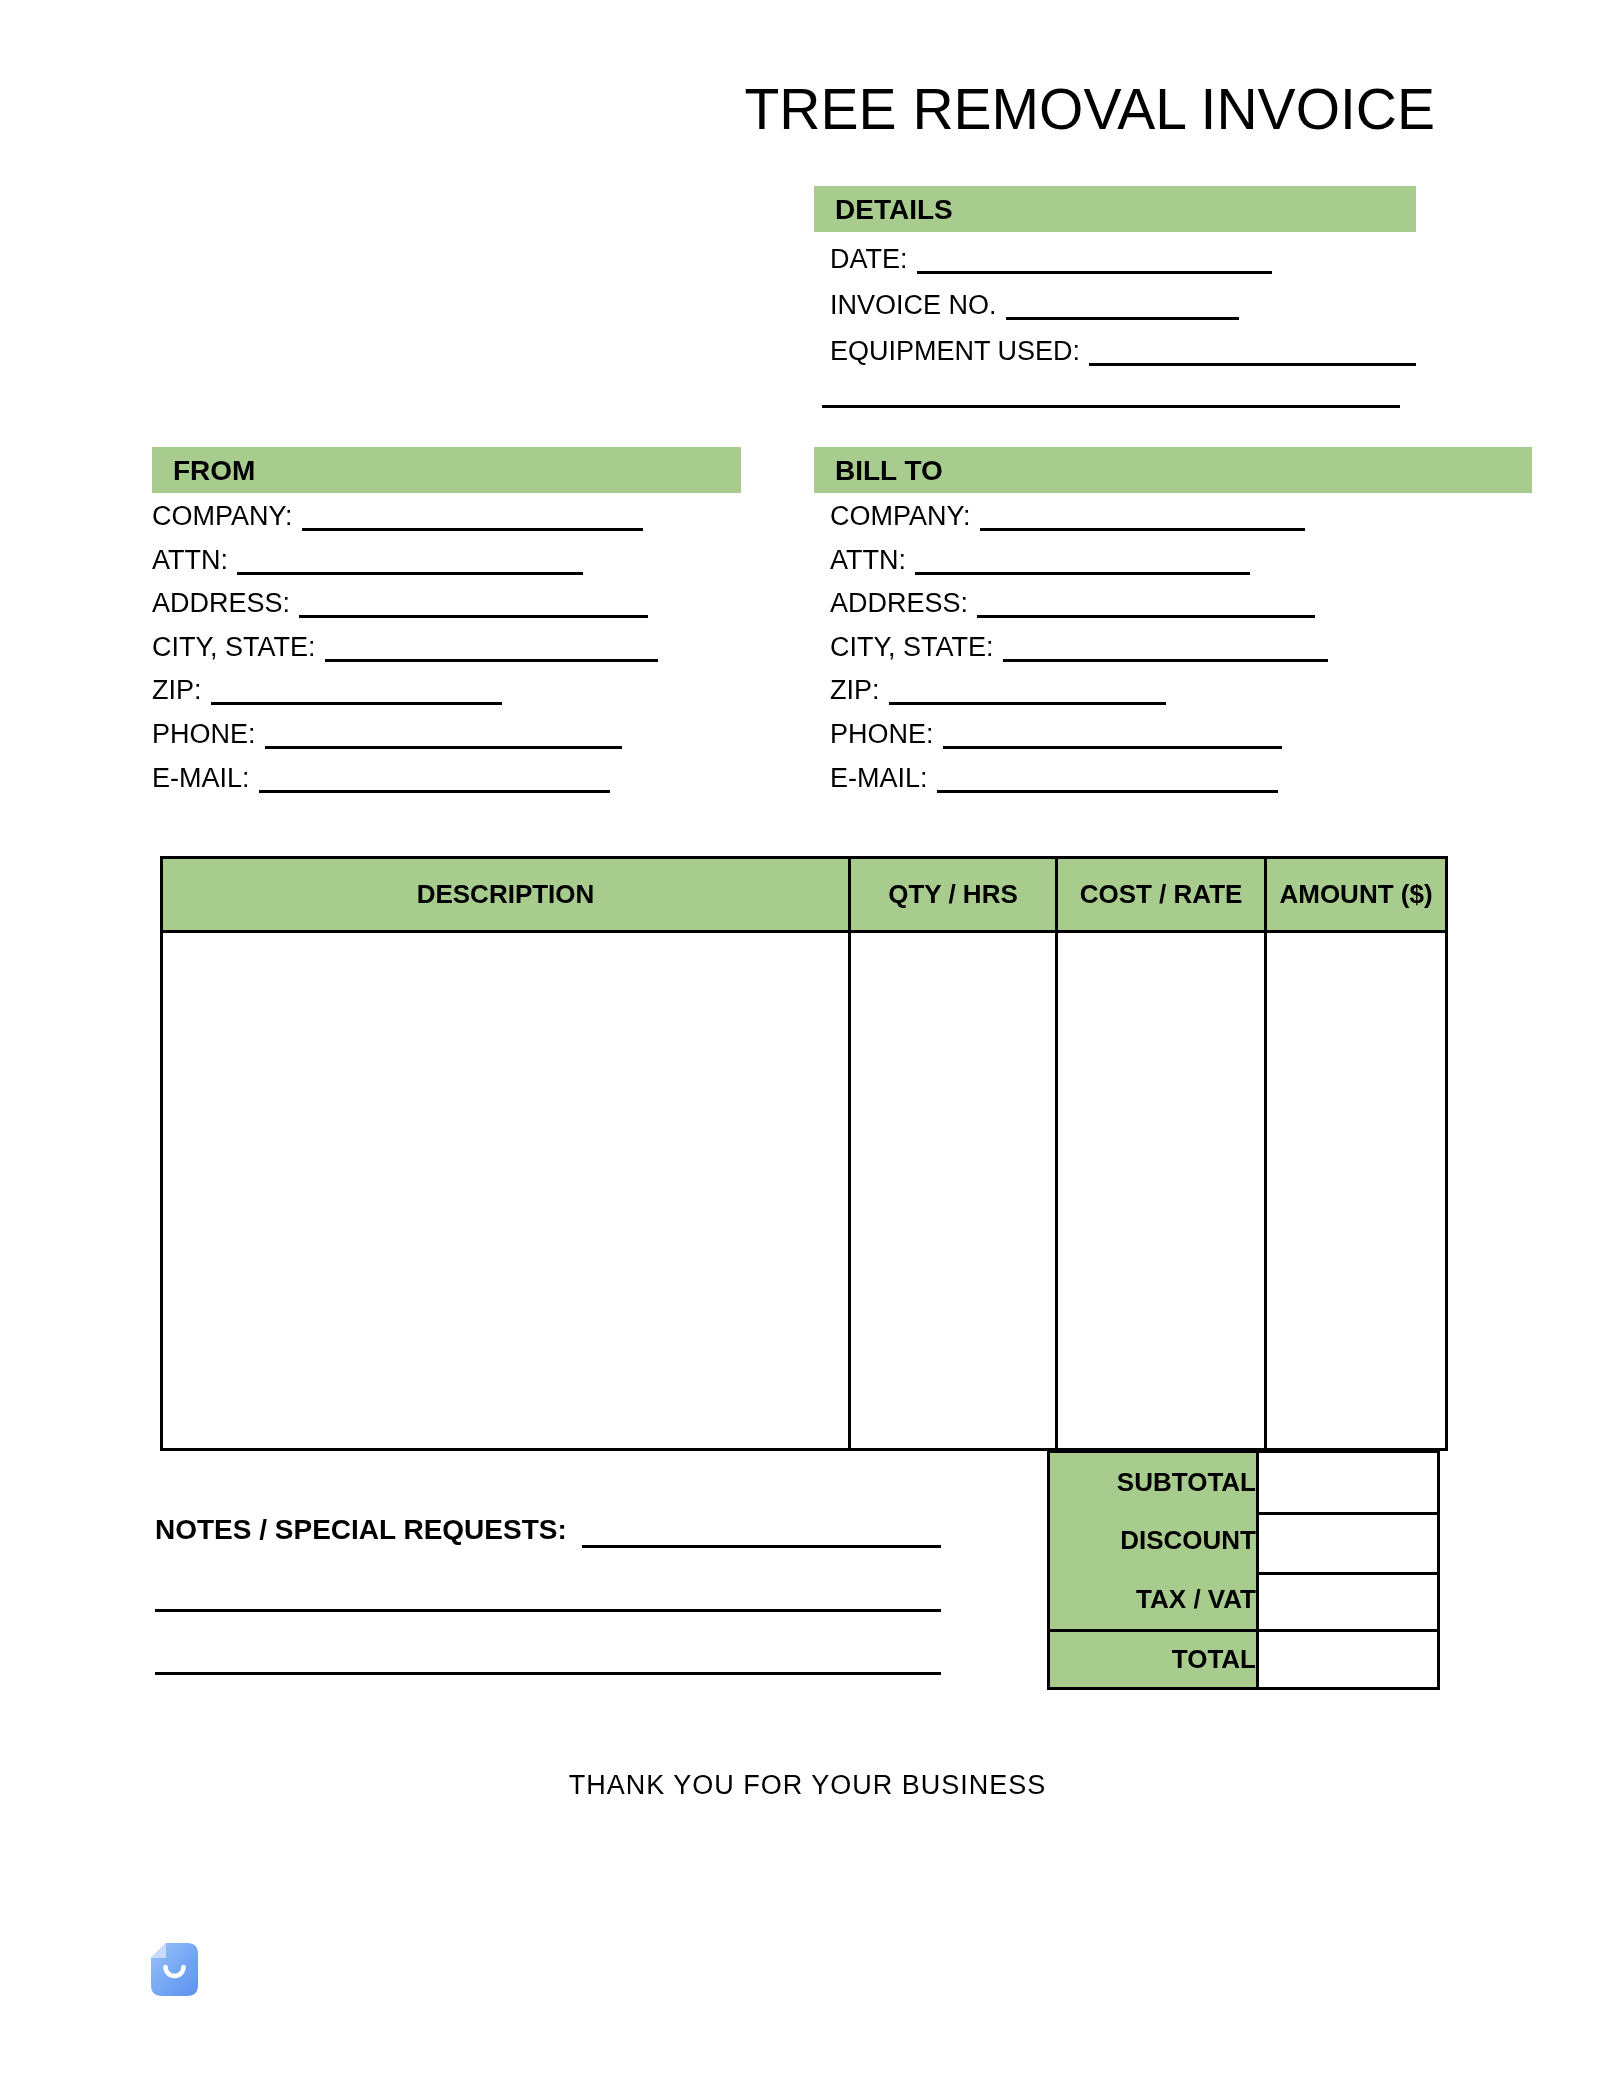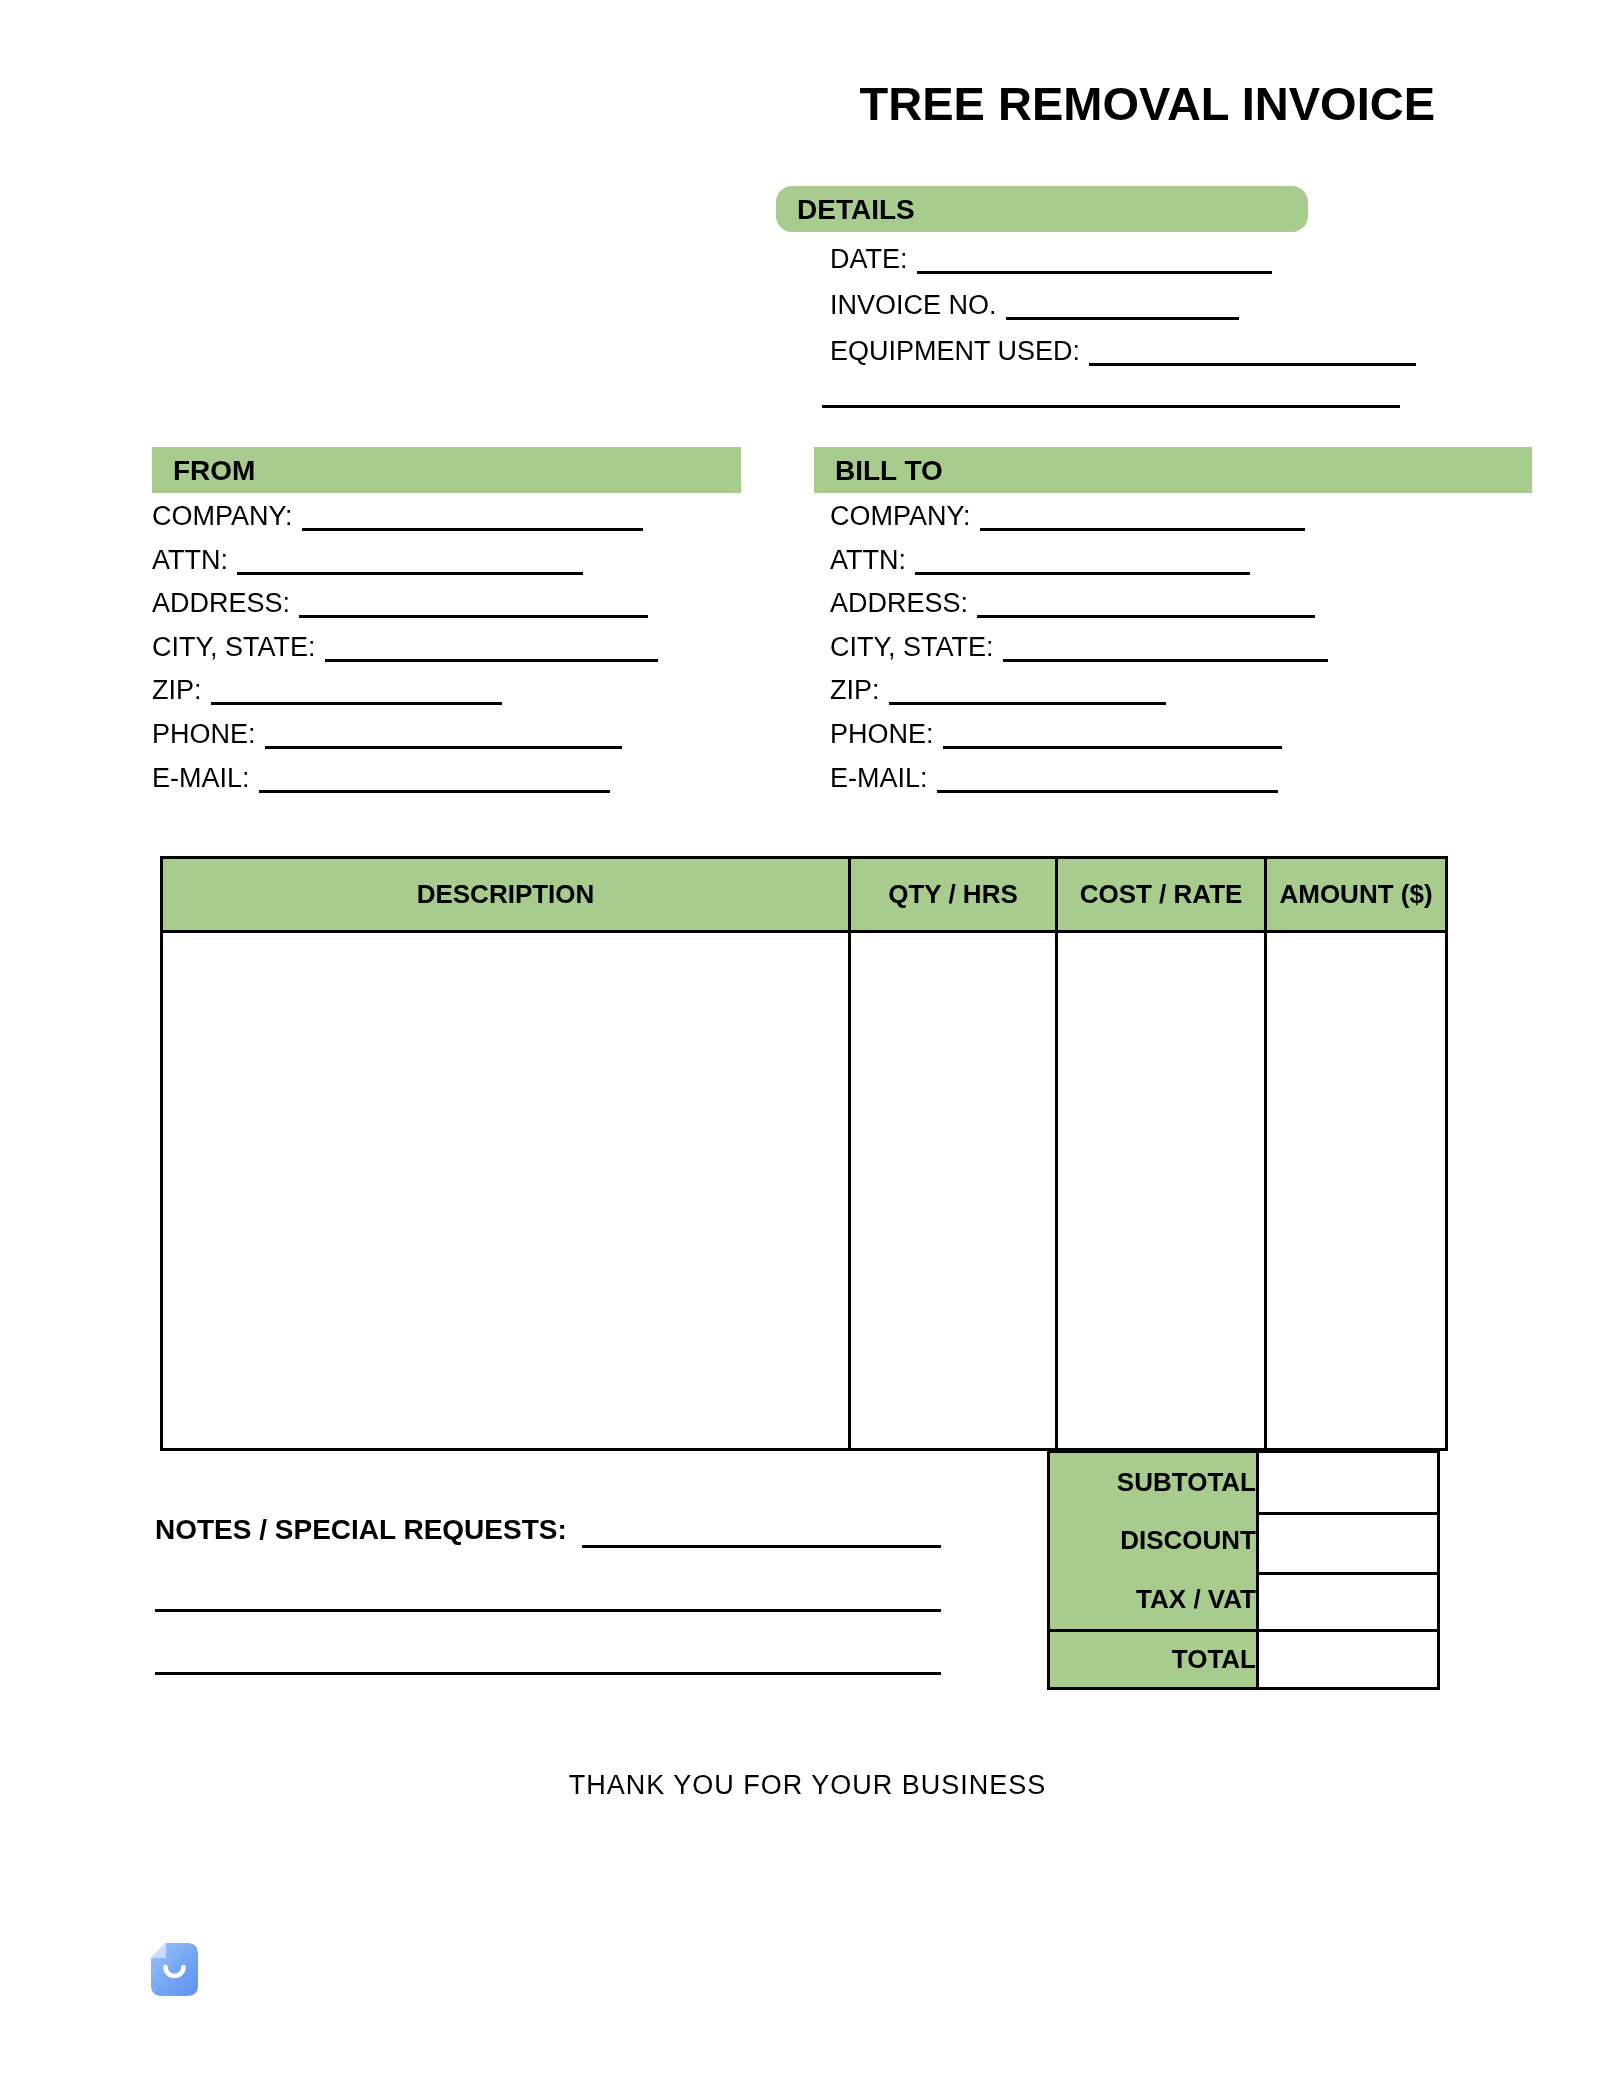--- a/index.html
+++ b/index.html
@@ -13,7 +13,7 @@
   }
   .title{
     position:absolute;top:76px;right:180px;
-    font-size:47px;font-weight:bold;letter-spacing:0px;
+    font-size:57px;font-weight:normal;letter-spacing:0px;
     white-space:nowrap;
   }
   .bar{

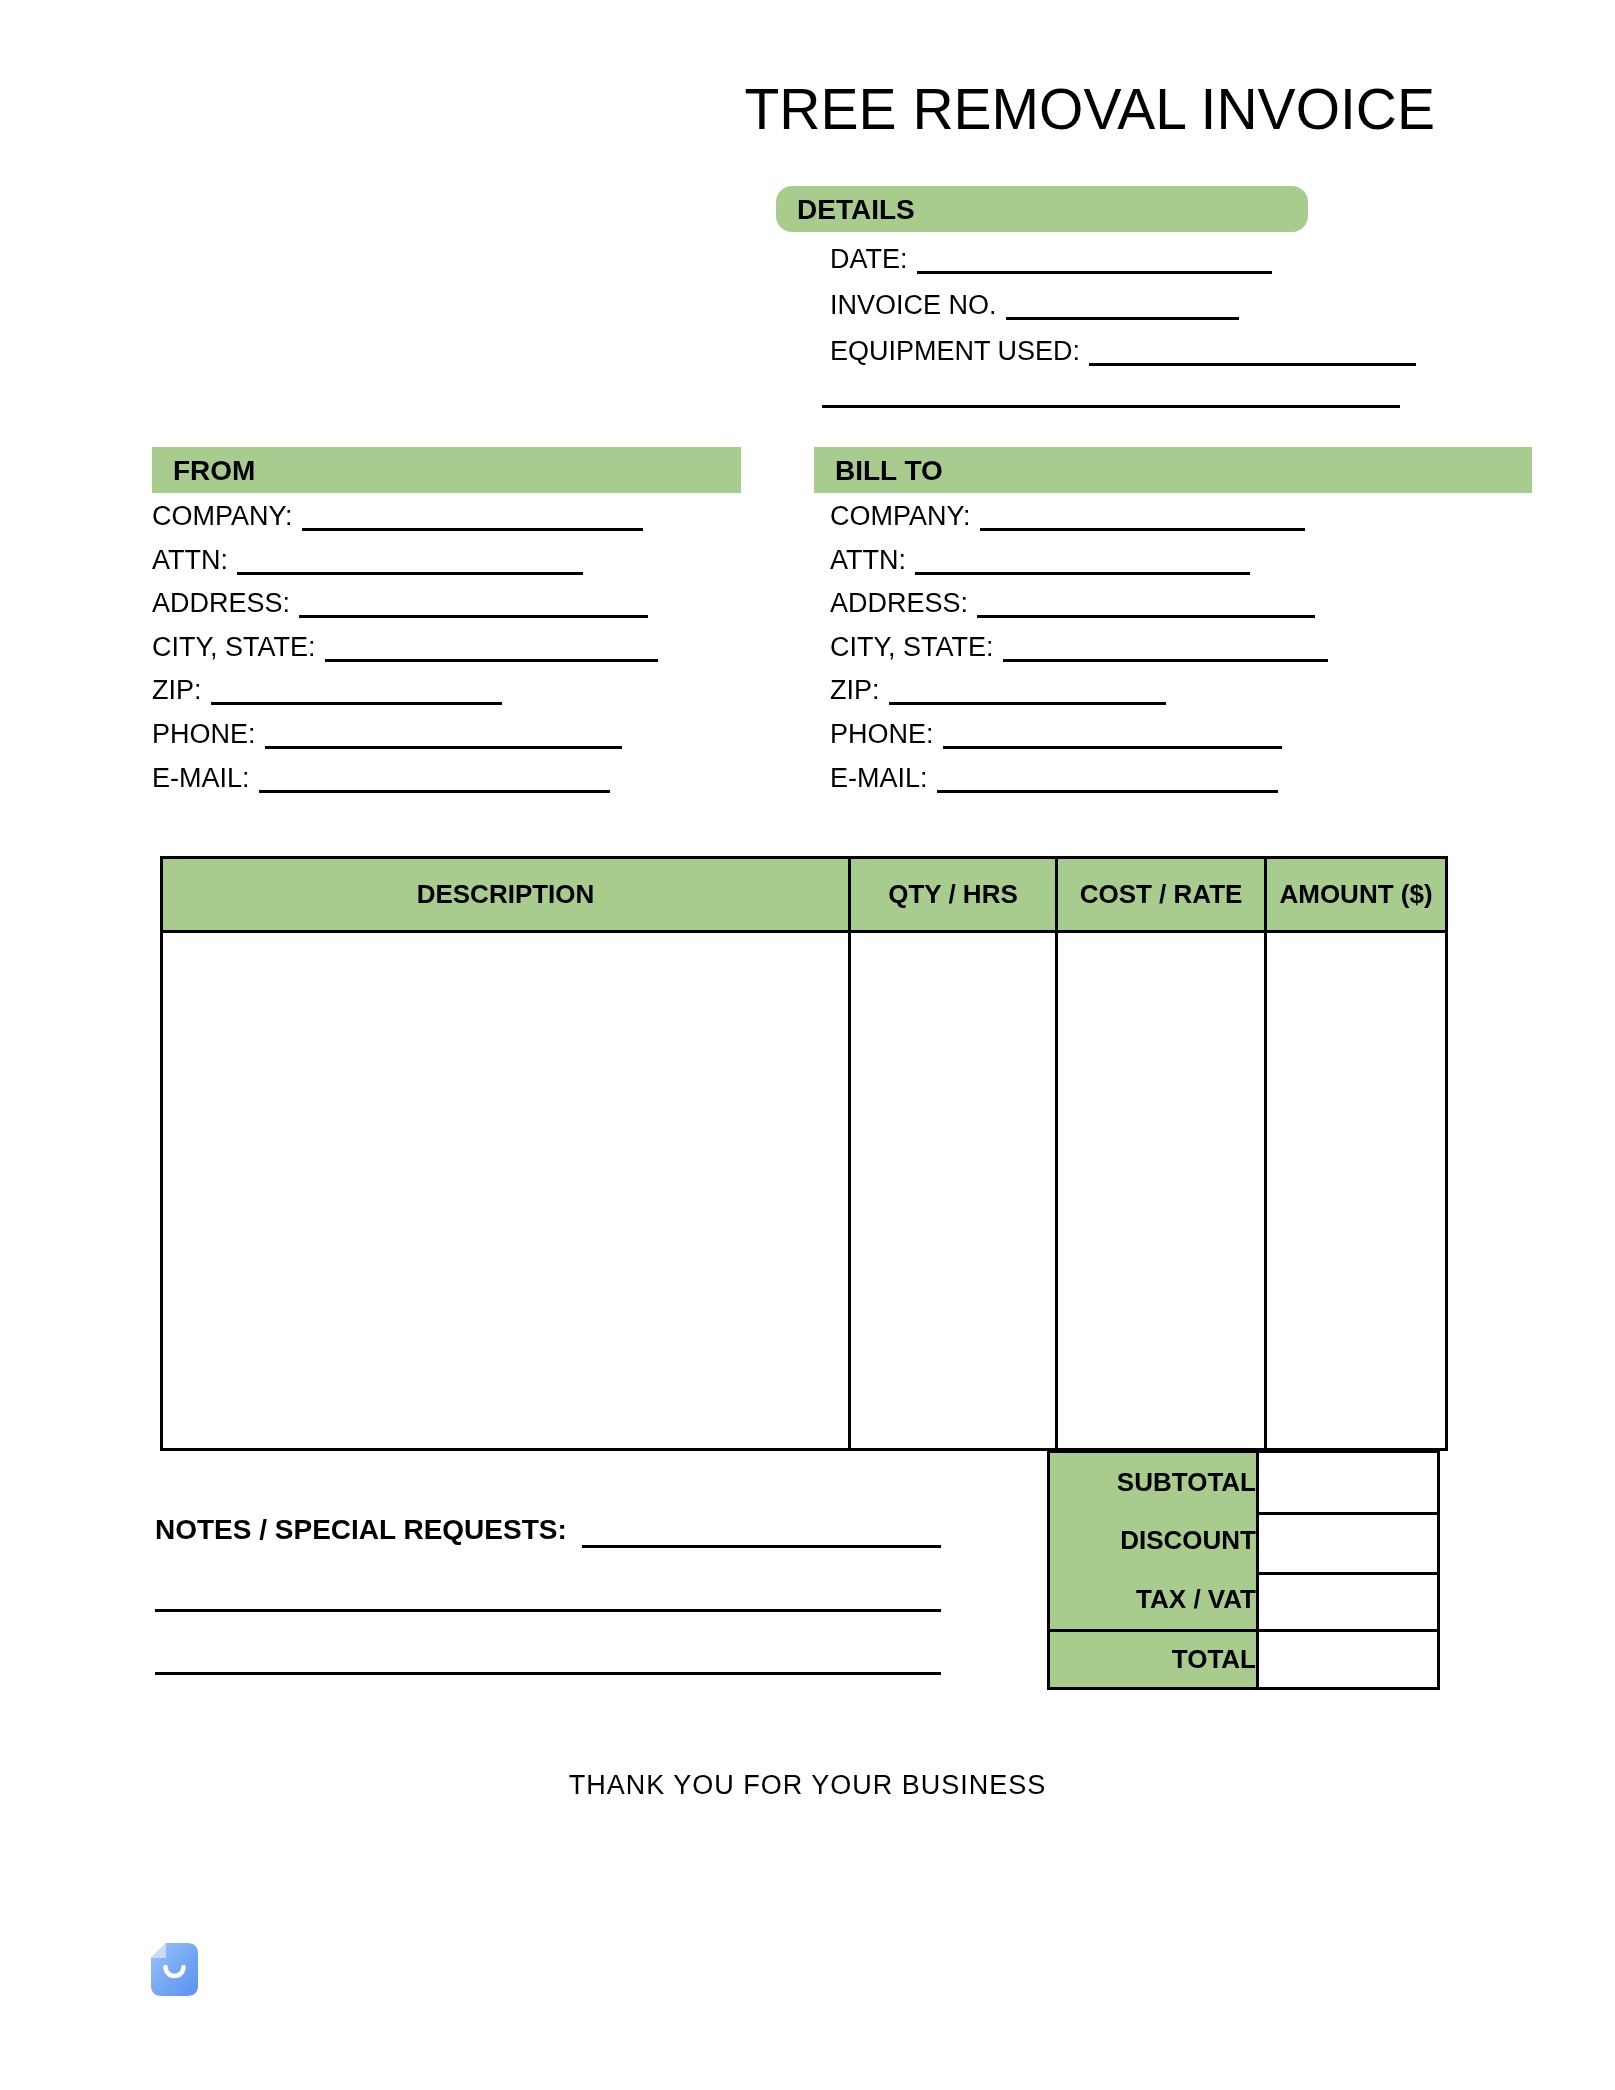--- a/index.html
+++ b/index.html
@@ -22,7 +22,7 @@
     font-size:28px;font-weight:bold;line-height:47px;
     padding-left:21px;box-sizing:border-box;
   }
-  .bar-details{left:776px;top:186px;width:532px;border-radius:16px;}
+  .bar-details{left:814px;top:186px;width:602px;}
   .bar-from{left:152px;top:447px;width:589px;}
   .bar-billto{left:814px;top:447px;width:718px;}
   .fields{position:absolute;}

